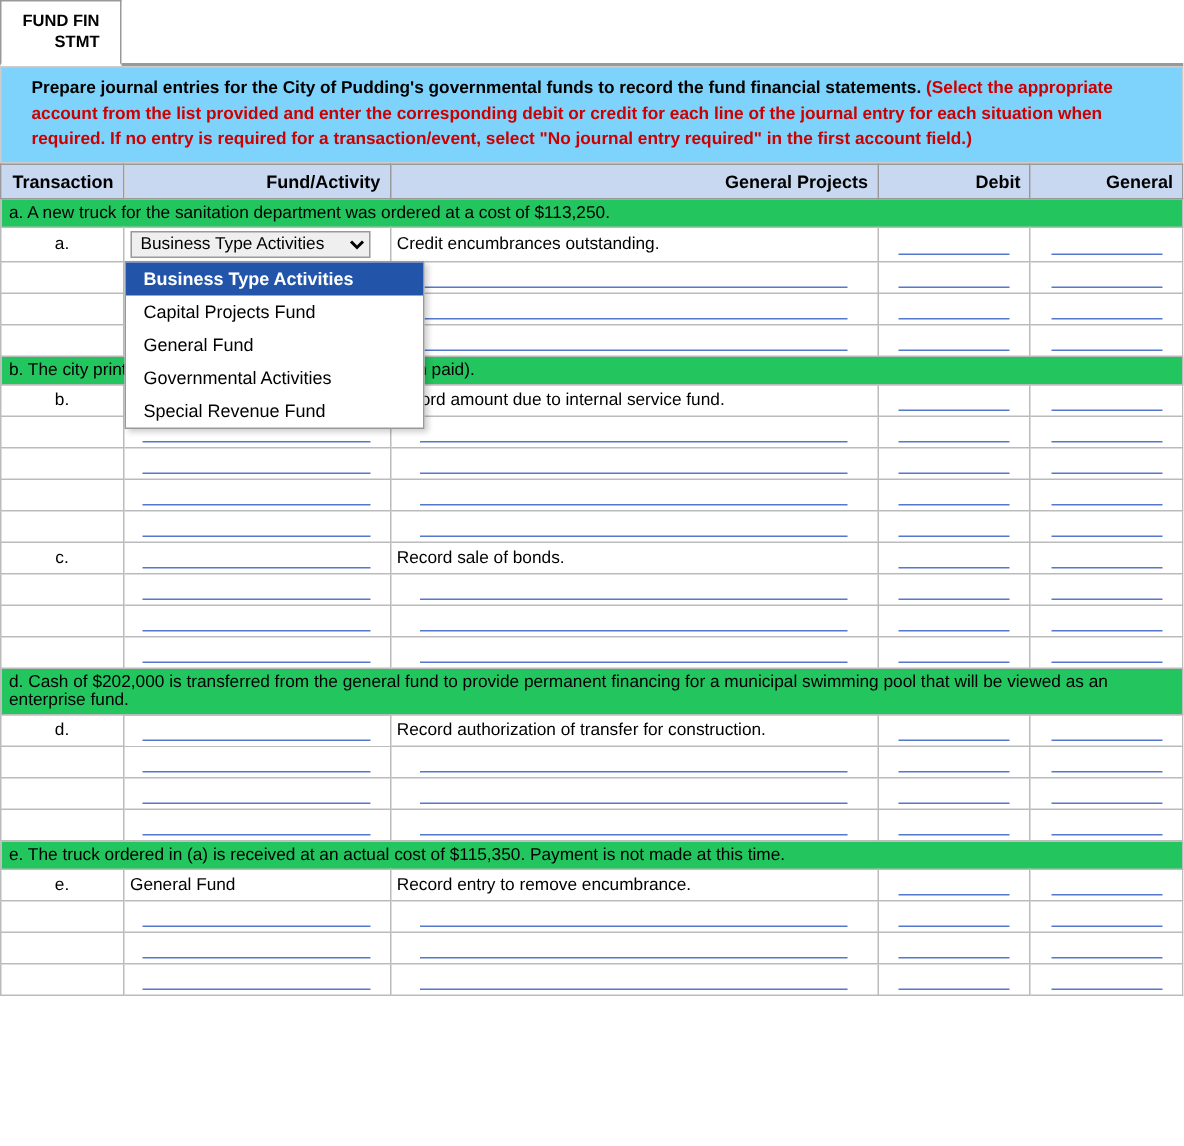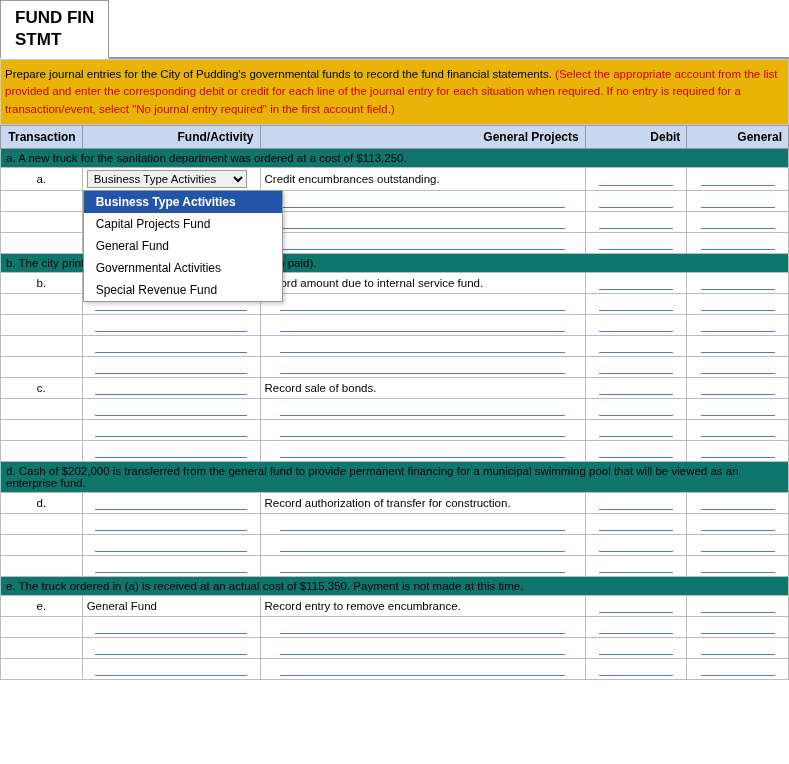--- a/index.html
+++ b/index.html
@@ -22,9 +22,9 @@
       border-bottom: none;
       background: #e8e8e8;
       cursor: pointer;
-      font-size: 17px;
+      font-size: 11px;
       font-weight: bold;
-      text-align: left;
+      text-align: right;
       line-height: 1.3;
     }
     .tab.active {

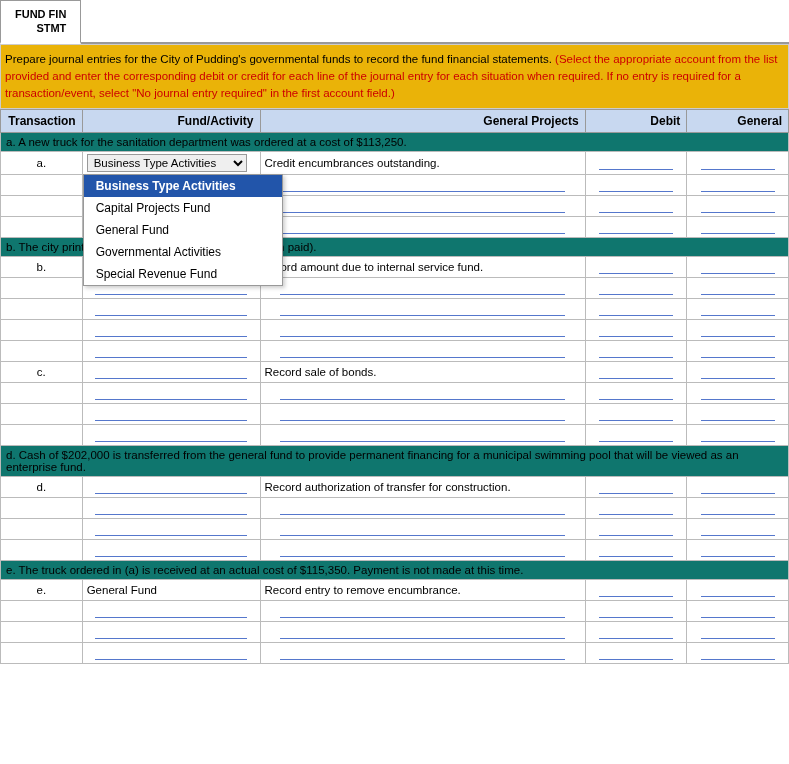--- a/index.html
+++ b/index.html
@@ -36,10 +36,11 @@
     
     .instructions {
       border: 1px solid #ccc;
-      padding: 6px 4px;
+      padding: 6px 20px;
       font-size: 11.5px;
       line-height: 1.5;
-      background: #eab308;
+      background: #7dd3fc;
+      font-weight: bold;
     }
     .instructions .highlight {
       color: #cc0000;

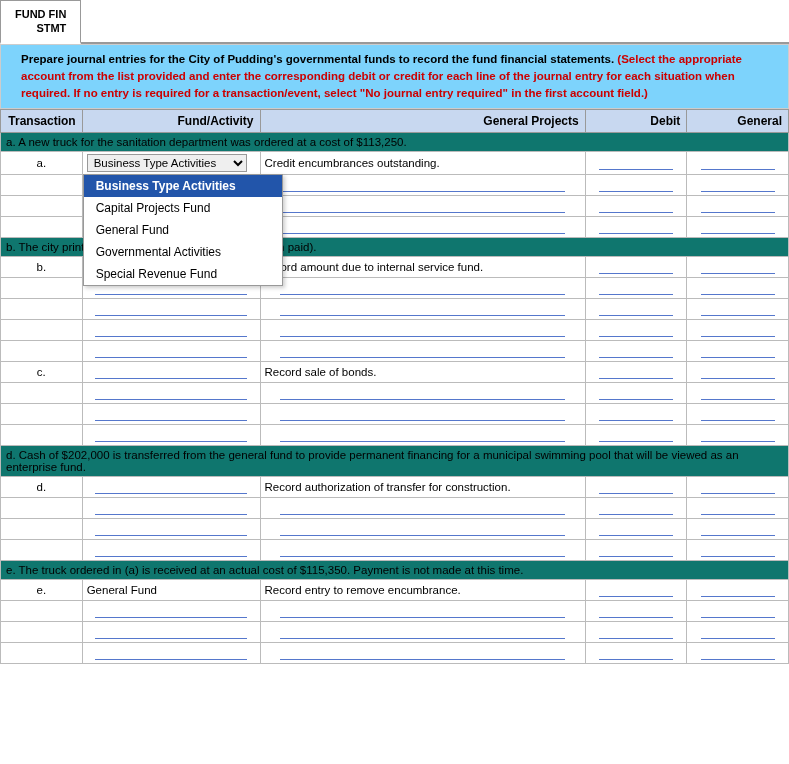--- a/index.html
+++ b/index.html
@@ -67,7 +67,7 @@
       vertical-align: middle;
     }
     .section-header td {
-      background: #0f766e;
+      background: #22c55e;
       font-size: 11.5px;
       padding: 3px 5px;
       border-top: 1px solid #999;

